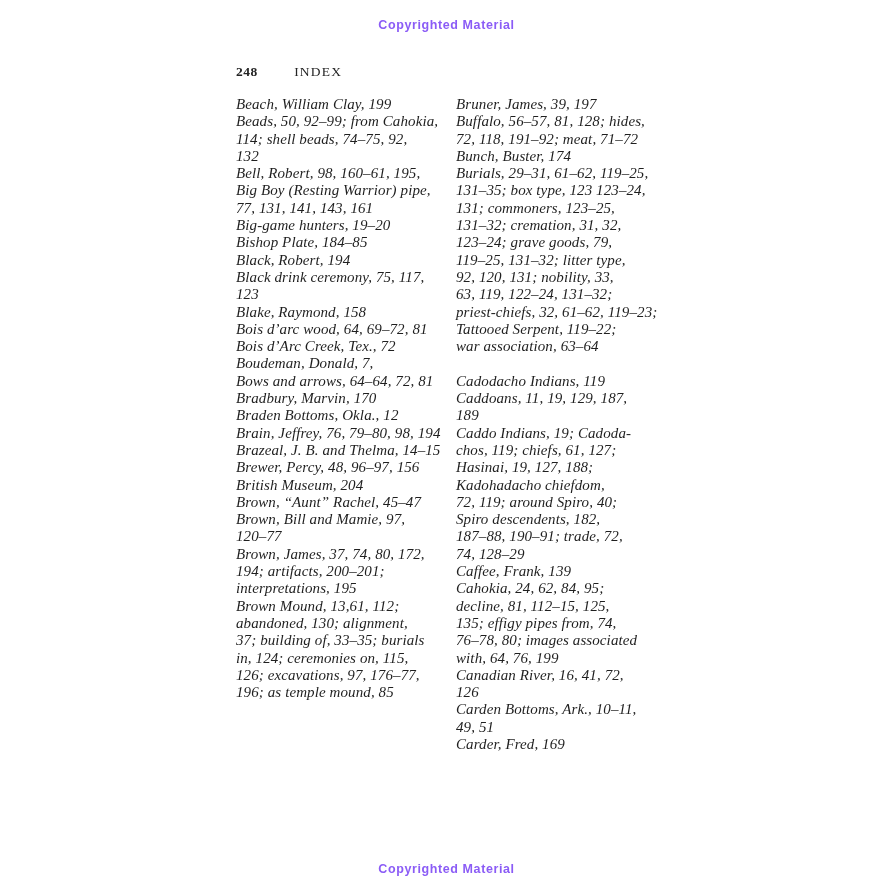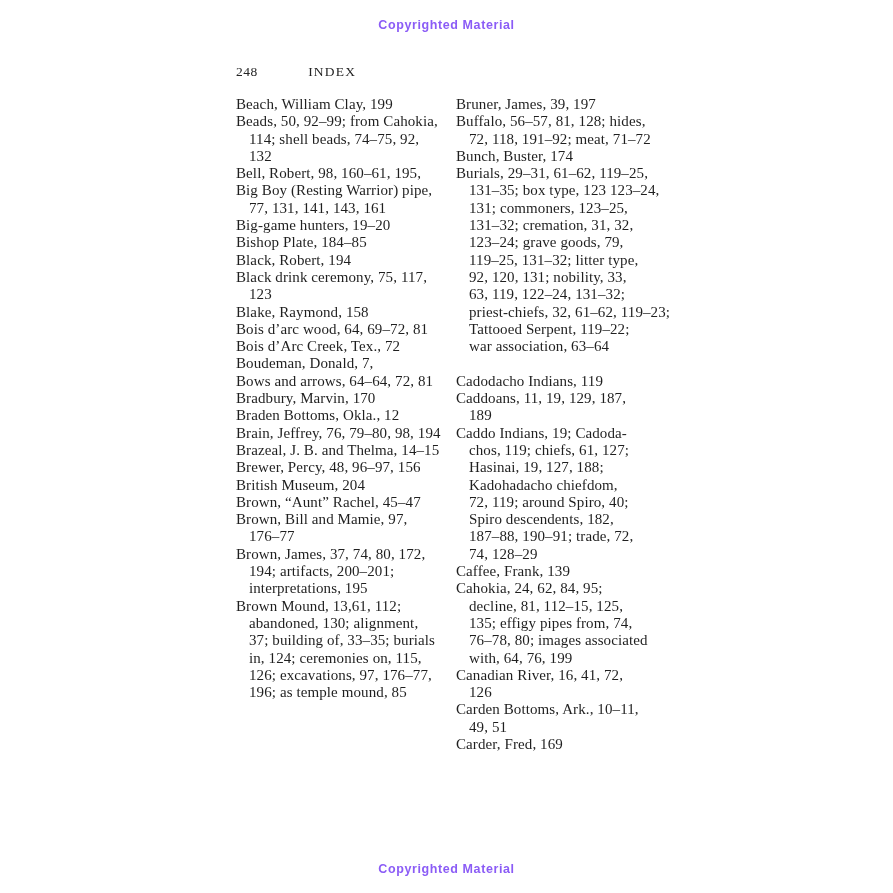--- a/index.html
+++ b/index.html
@@ -42,6 +42,7 @@
   .page-number {
     display: inline-block;
     letter-spacing: 0.5px;
+    font-weight: bold;
   }
   .header-title {
     display: inline-block;

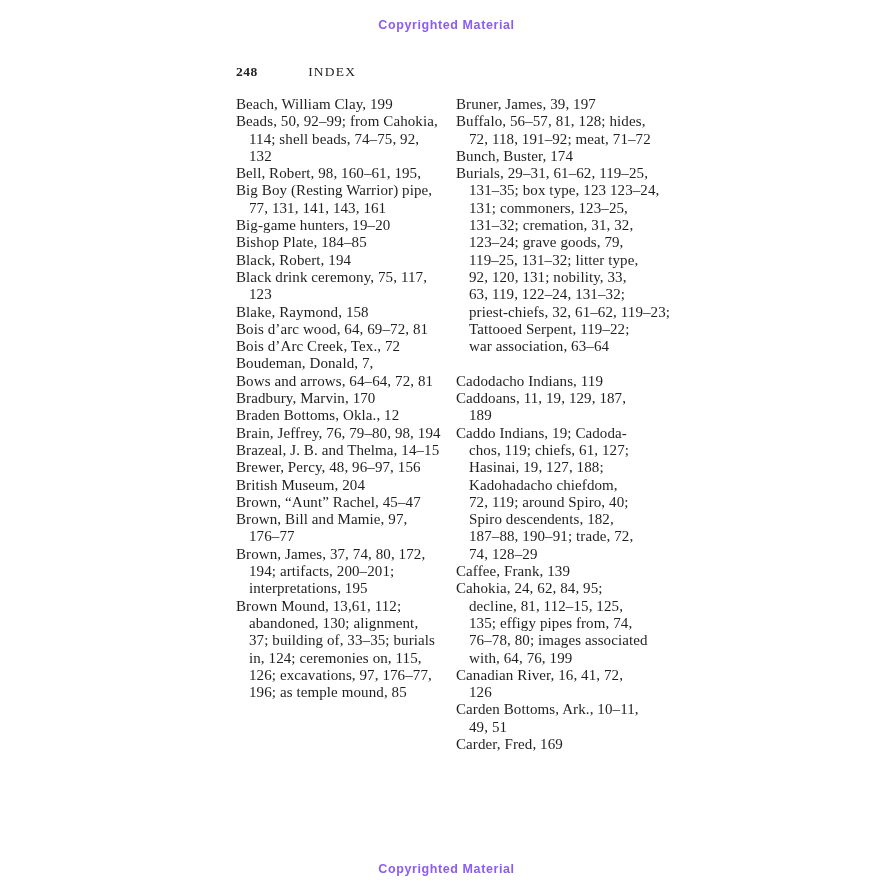--- a/index.html
+++ b/index.html
@@ -46,7 +46,7 @@
   }
   .header-title {
     display: inline-block;
-    margin-left: 47px;
+    margin-left: 33px;
     letter-spacing: 1.2px;
   }
 

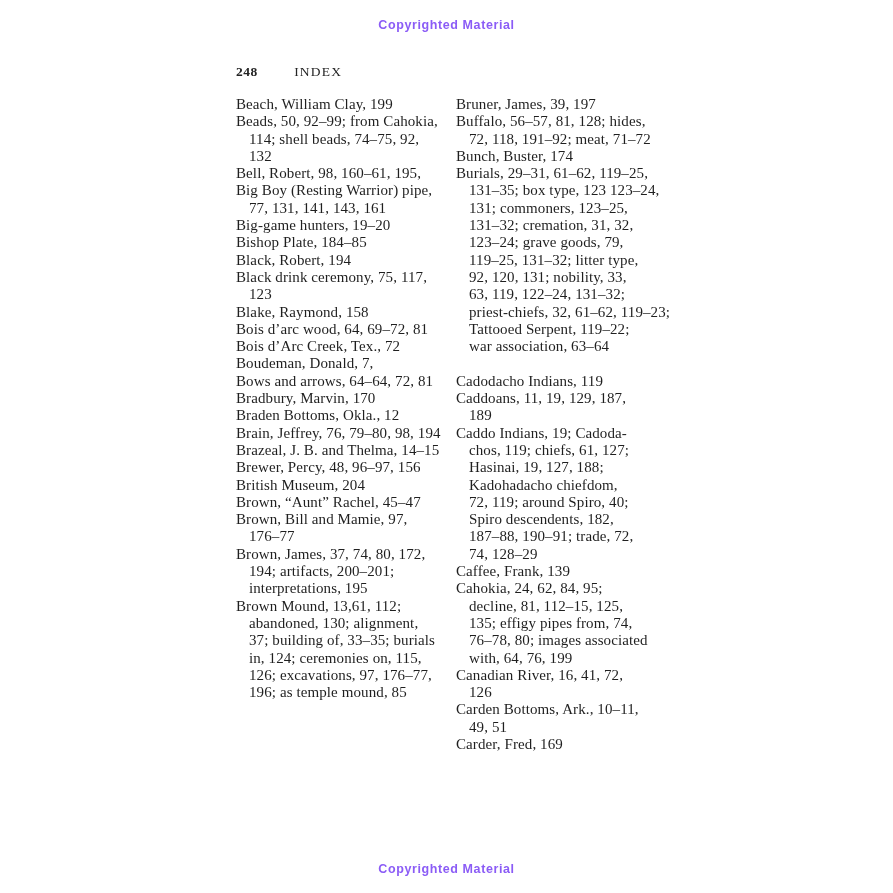--- a/index.html
+++ b/index.html
@@ -58,6 +58,7 @@
   }
   .index-column {
     width: 212px;
+    font-style: italic;
   }
   .index-column.right {
     margin-left: 8px;

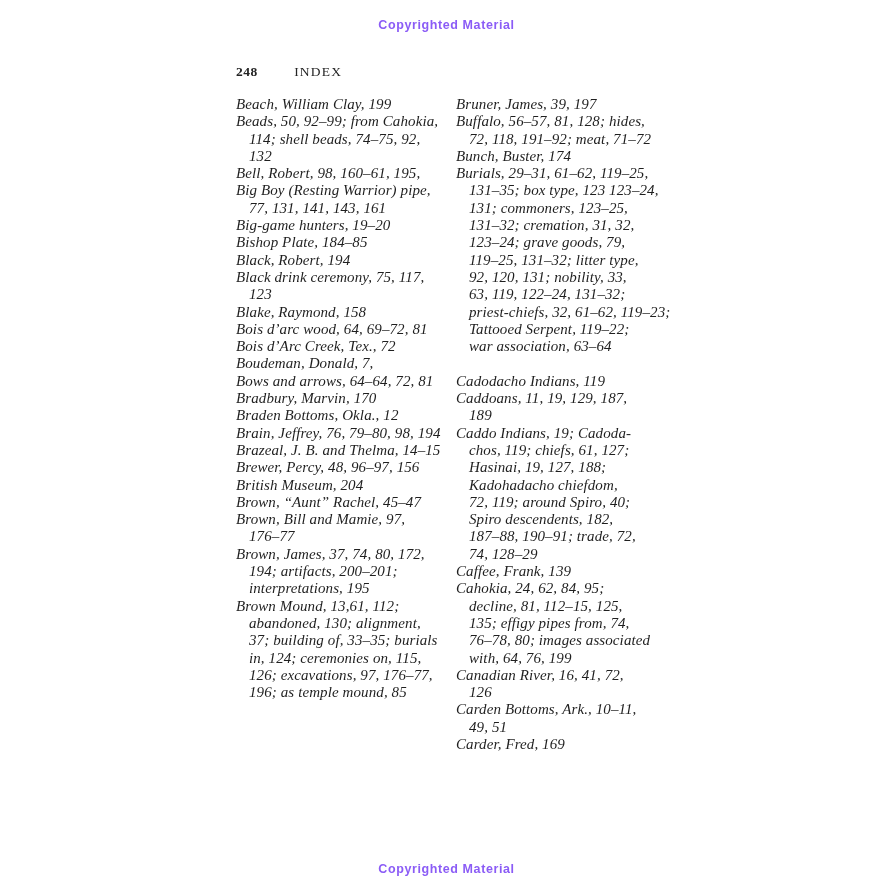--- a/index.html
+++ b/index.html
@@ -70,7 +70,7 @@
     white-space: nowrap;
     letter-spacing: 0.1px;
   }
-  .line.cont { margin-left: 13px; }
+  .line.cont { }
   .section-break { height: 17.3px; }
 </style>
 </head>

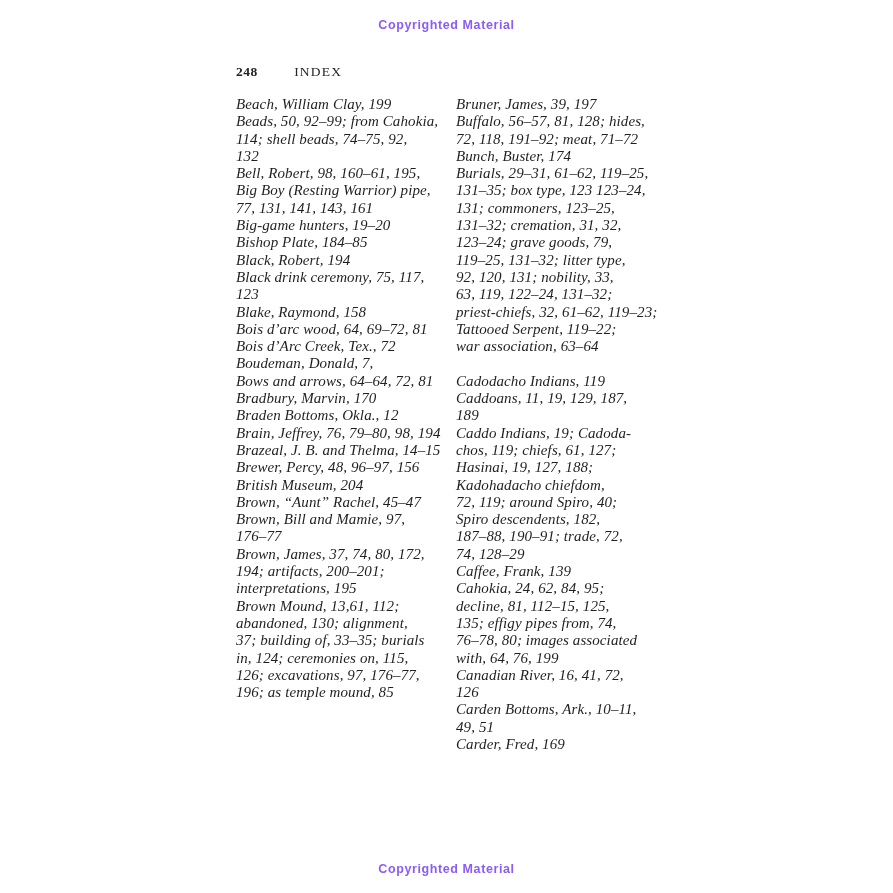--- a/index.html
+++ b/index.html
@@ -153,7 +153,7 @@
         </div>
         <div class="entry">
           <div class="line">Brown, Bill and Mamie, 97,</div>
-          <div class="line cont">176–77</div>
+          <div class="line cont">120–77</div>
         </div>
         <div class="entry">
           <div class="line">Brown, James, 37, 74, 80, 172,</div>

